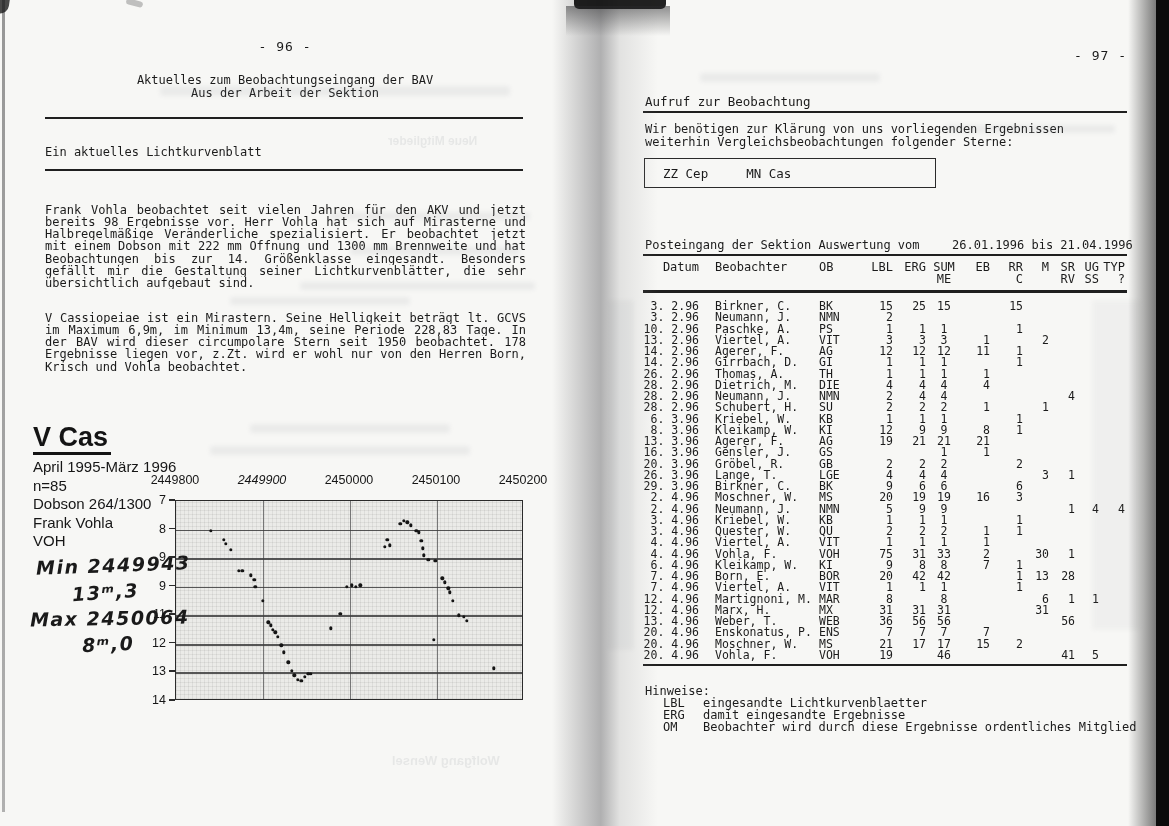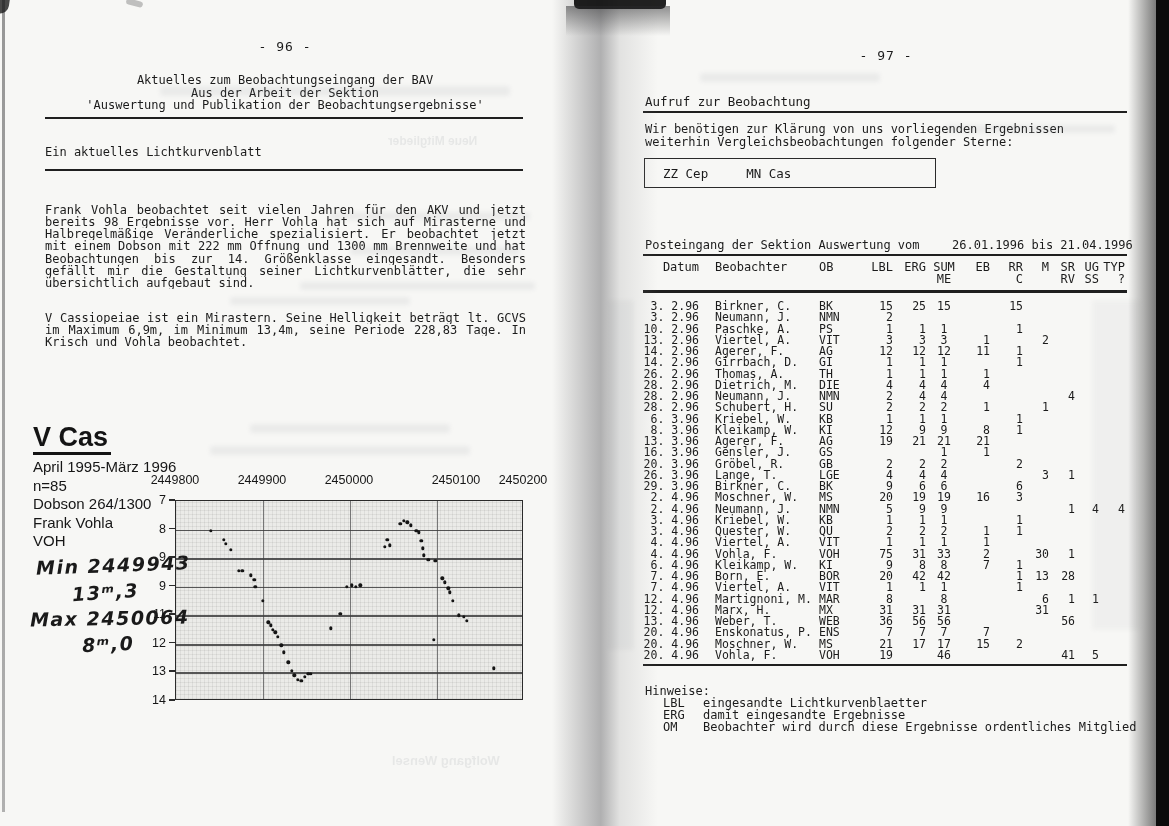--- a/index.html
+++ b/index.html
@@ -169,7 +169,7 @@
       <div class="dot" style="left: 317.55px; top: 167.143px;"></div>
     </div>
 
-  <div class="abs pnum" style="left:645px;top:48px;width:482px;text-align:center;">- 97 -</div>
+  <div class="abs pnum" style="left:645px;top:48px;width:482px;text-align:right;">- 97 -</div>
 
   <div class="abs pr-head" style="top:94px;">Aufruf zur Beobachtung</div>
   <div class="abs rule" style="left:643px;top:111px;width:484px;height:1.6px;"></div>

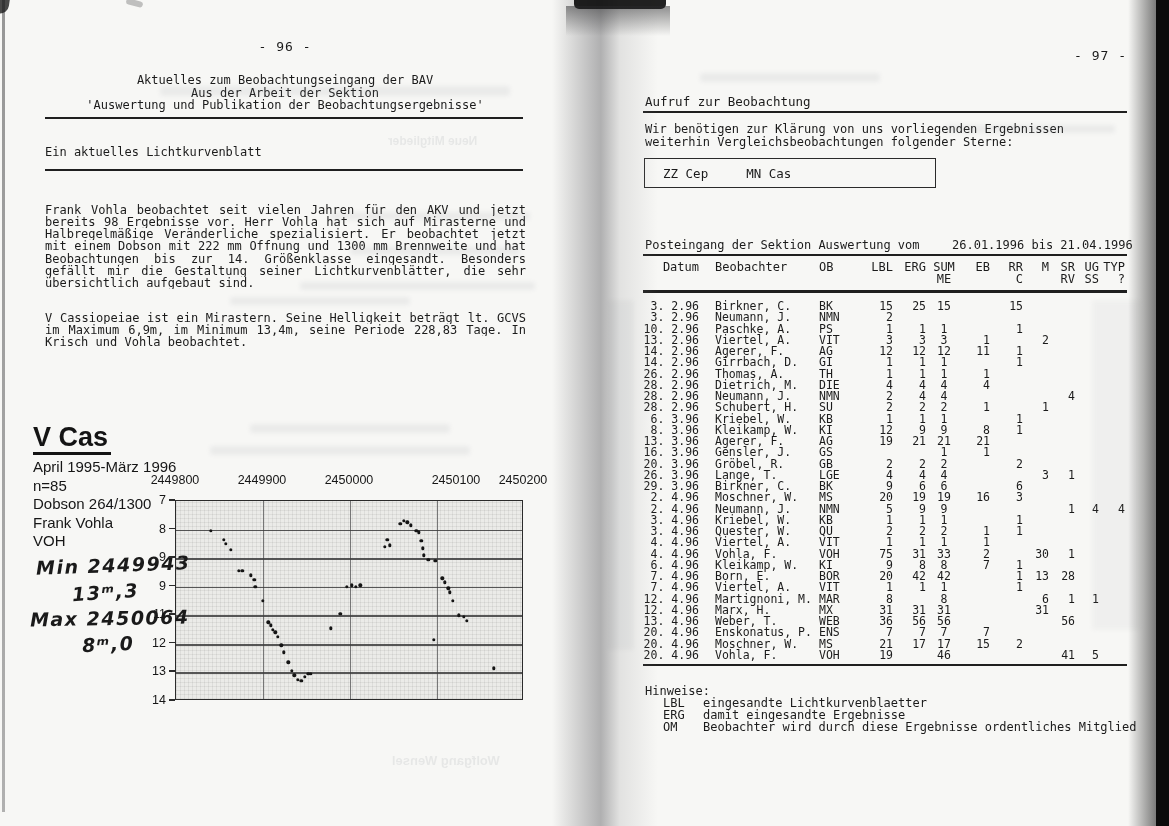--- a/index.html
+++ b/index.html
@@ -68,7 +68,6 @@
   <div class="abs pl-center" style="top:74px;" id="title-block">
       <div class="title-line">Aktuelles zum Beobachtungseingang der BAV</div>
       <div class="title-line">Aus der Arbeit der Sektion</div>
-      <div class="title-line">'Auswertung und Publikation der Beobachtungsergebnisse'</div>
     </div>
 
   <div class="abs rule" style="left:45px;top:117px;width:478px;height:2px;"></div>

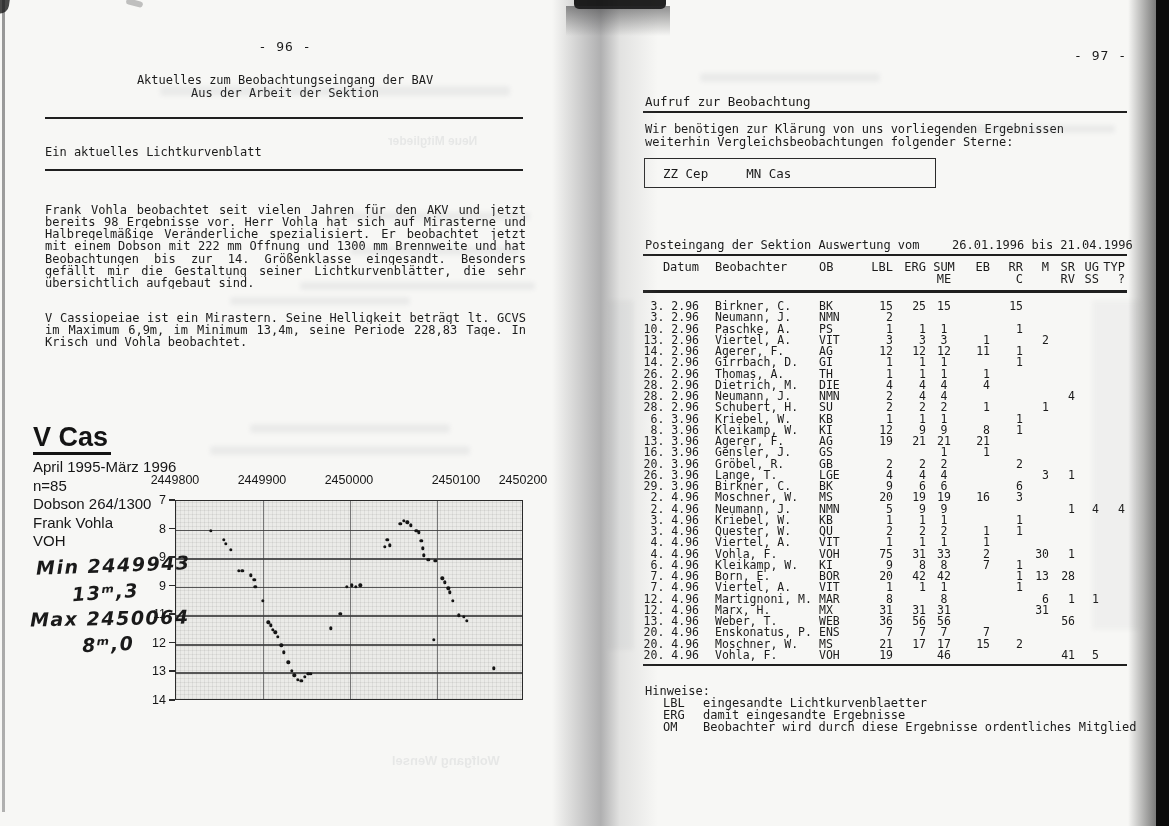--- a/index.html
+++ b/index.html
@@ -86,6 +86,7 @@
   <div class="abs para" style="top:312px;" id="para2">
       <div class="ln">V Cassiopeiae ist ein Mirastern. Seine Helligkeit beträgt lt. GCVS</div>
       <div class="ln">im Maximum 6,9m, im Minimum 13,4m, seine Periode 228,83 Tage. In</div>
+      <div class="ln">der BAV wird dieser circumpolare Stern seit 1950 beobachtet. 178</div>
       <div class="ln last">Krisch und Vohla beobachtet.</div>
     </div>
 

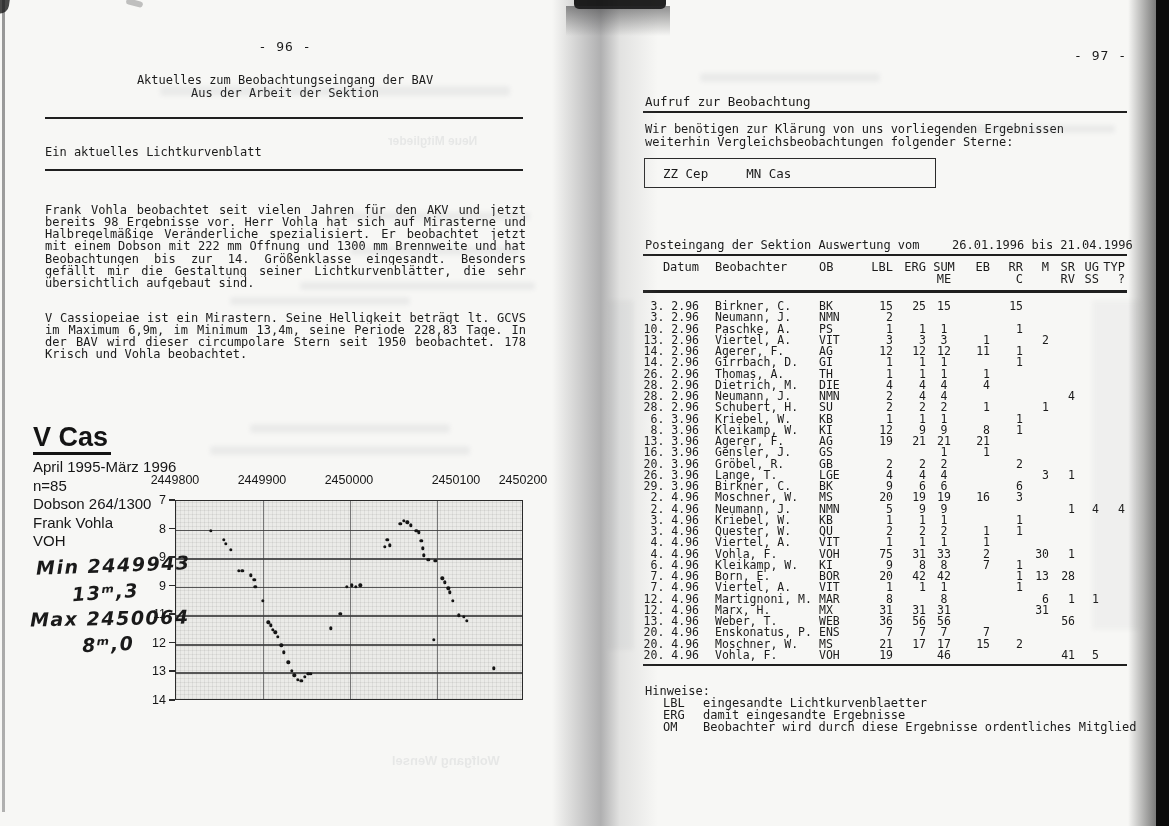--- a/index.html
+++ b/index.html
@@ -87,6 +87,7 @@
       <div class="ln">V Cassiopeiae ist ein Mirastern. Seine Helligkeit beträgt lt. GCVS</div>
       <div class="ln">im Maximum 6,9m, im Minimum 13,4m, seine Periode 228,83 Tage. In</div>
       <div class="ln">der BAV wird dieser circumpolare Stern seit 1950 beobachtet. 178</div>
+      <div class="ln">Ergebnisse liegen vor, z.Zt. wird er wohl nur von den Herren Born,</div>
       <div class="ln last">Krisch und Vohla beobachtet.</div>
     </div>
 

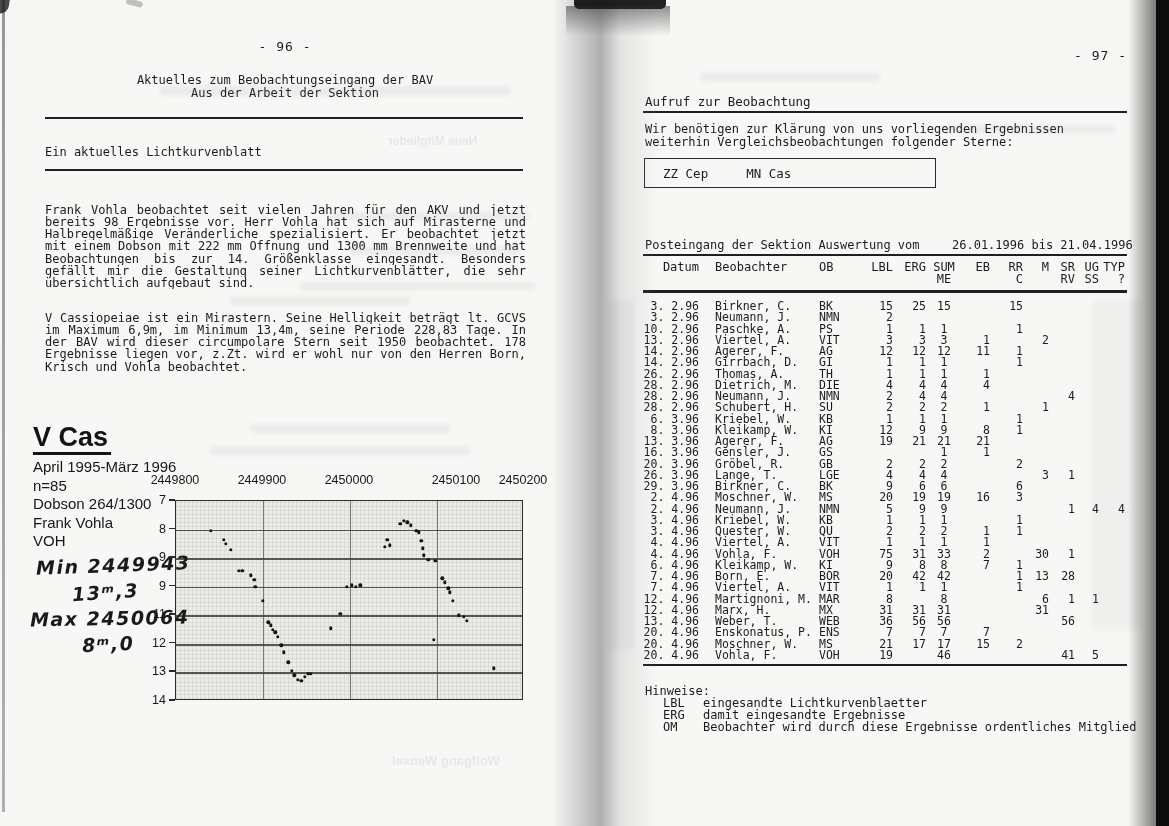--- a/index.html
+++ b/index.html
@@ -260,7 +260,7 @@
     <div class="abs hw" style="left: 30px; top: 607px; transform: rotate(-1deg);">Max 2450064</div>
     <div class="abs hw" style="left: 82px; top: 633px; transform: rotate(-3deg);">8ᵐ,0</div>
     <div class="xtick" style="left: 143px;">2449800</div>
-    <div class="xtick" style="left: 230px;">2449900</div>
+    <div class="xtick" style="left: 230px; font-style: italic;">2449900</div>
     <div class="xtick" style="left: 317px;">2450000</div>
     <div class="xtick" style="left: 404px; margin-left: 20px;">2450100</div>
     <div class="xtick" style="left: 491px;">2450200</div>

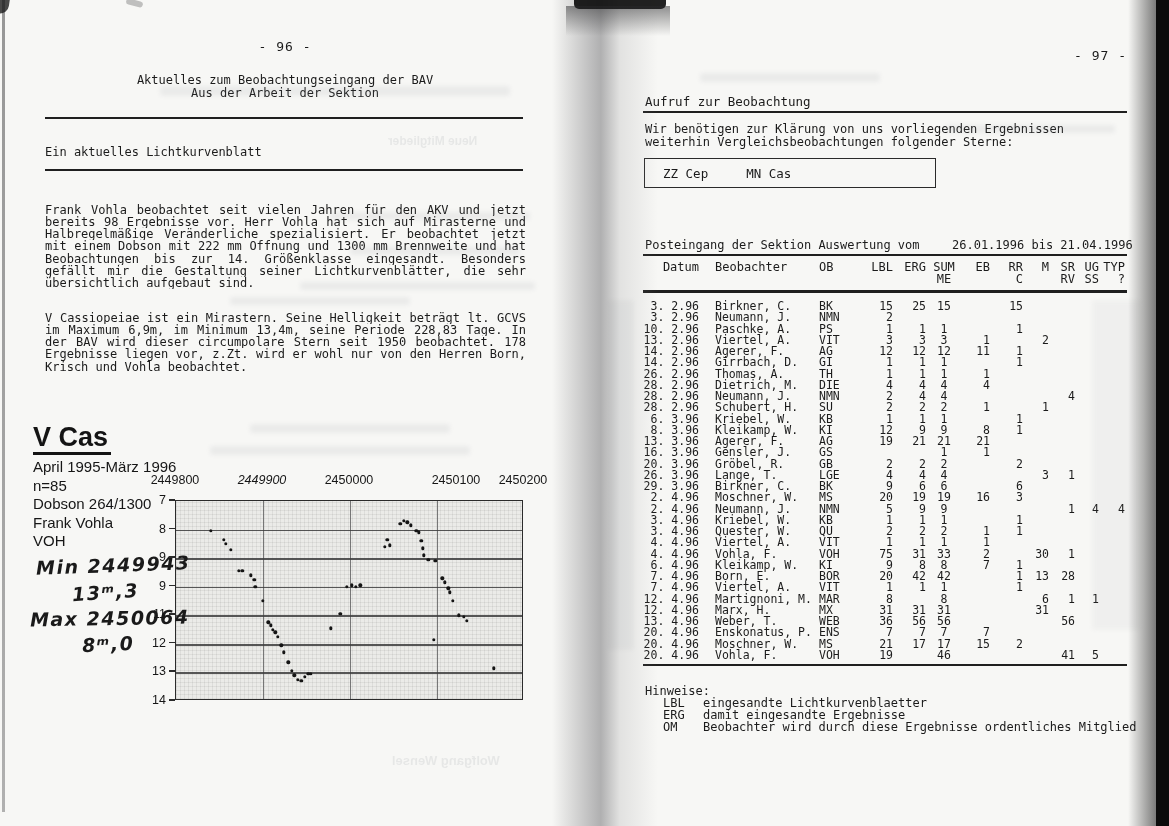--- a/index.html
+++ b/index.html
@@ -262,7 +262,7 @@
     <div class="xtick" style="left: 143px;">2449800</div>
     <div class="xtick" style="left: 230px; font-style: italic;">2449900</div>
     <div class="xtick" style="left: 317px;">2450000</div>
-    <div class="xtick" style="left: 404px; margin-left: 20px;">2450100</div>
+    <div class="xtick" style="left: 404px;">2450100</div>
     <div class="xtick" style="left: 491px;">2450200</div>
     <div class="ytick" style="top: 493px;">7</div>
     <div class="ytickmark" style="top: 499px;"></div>

